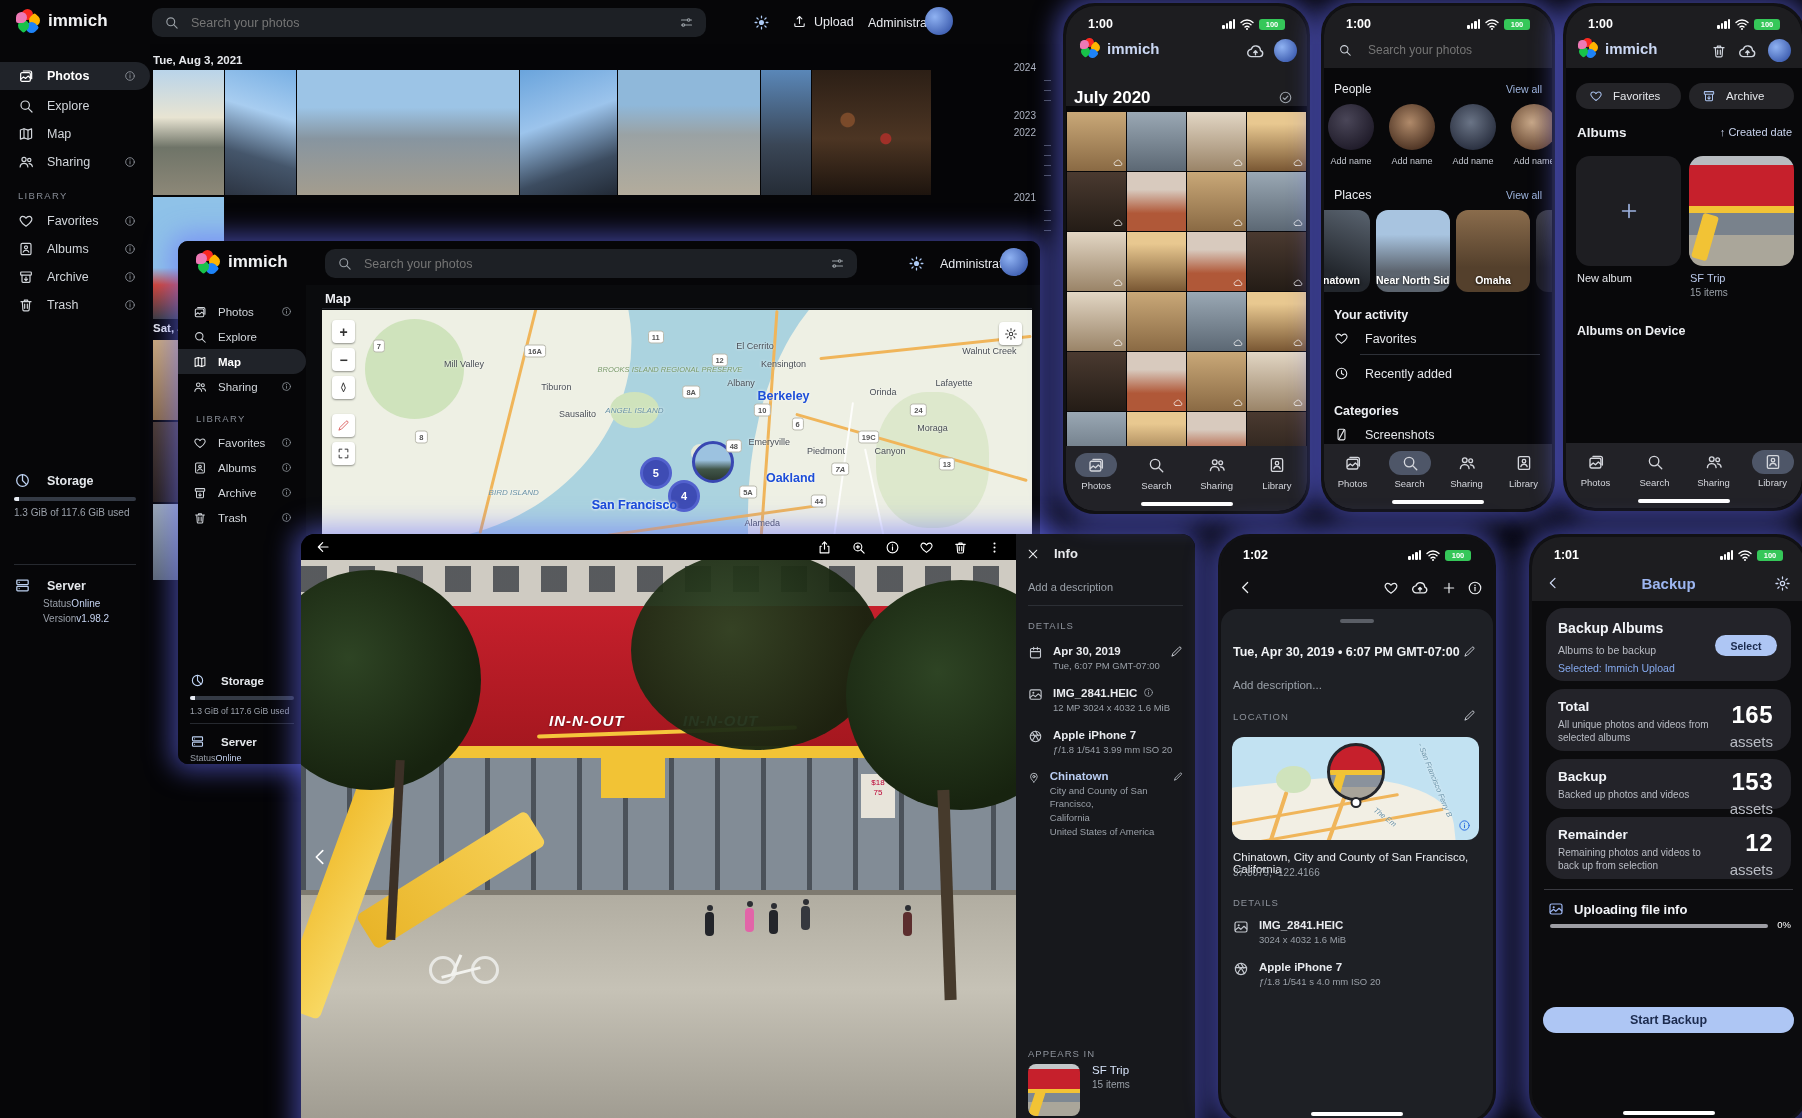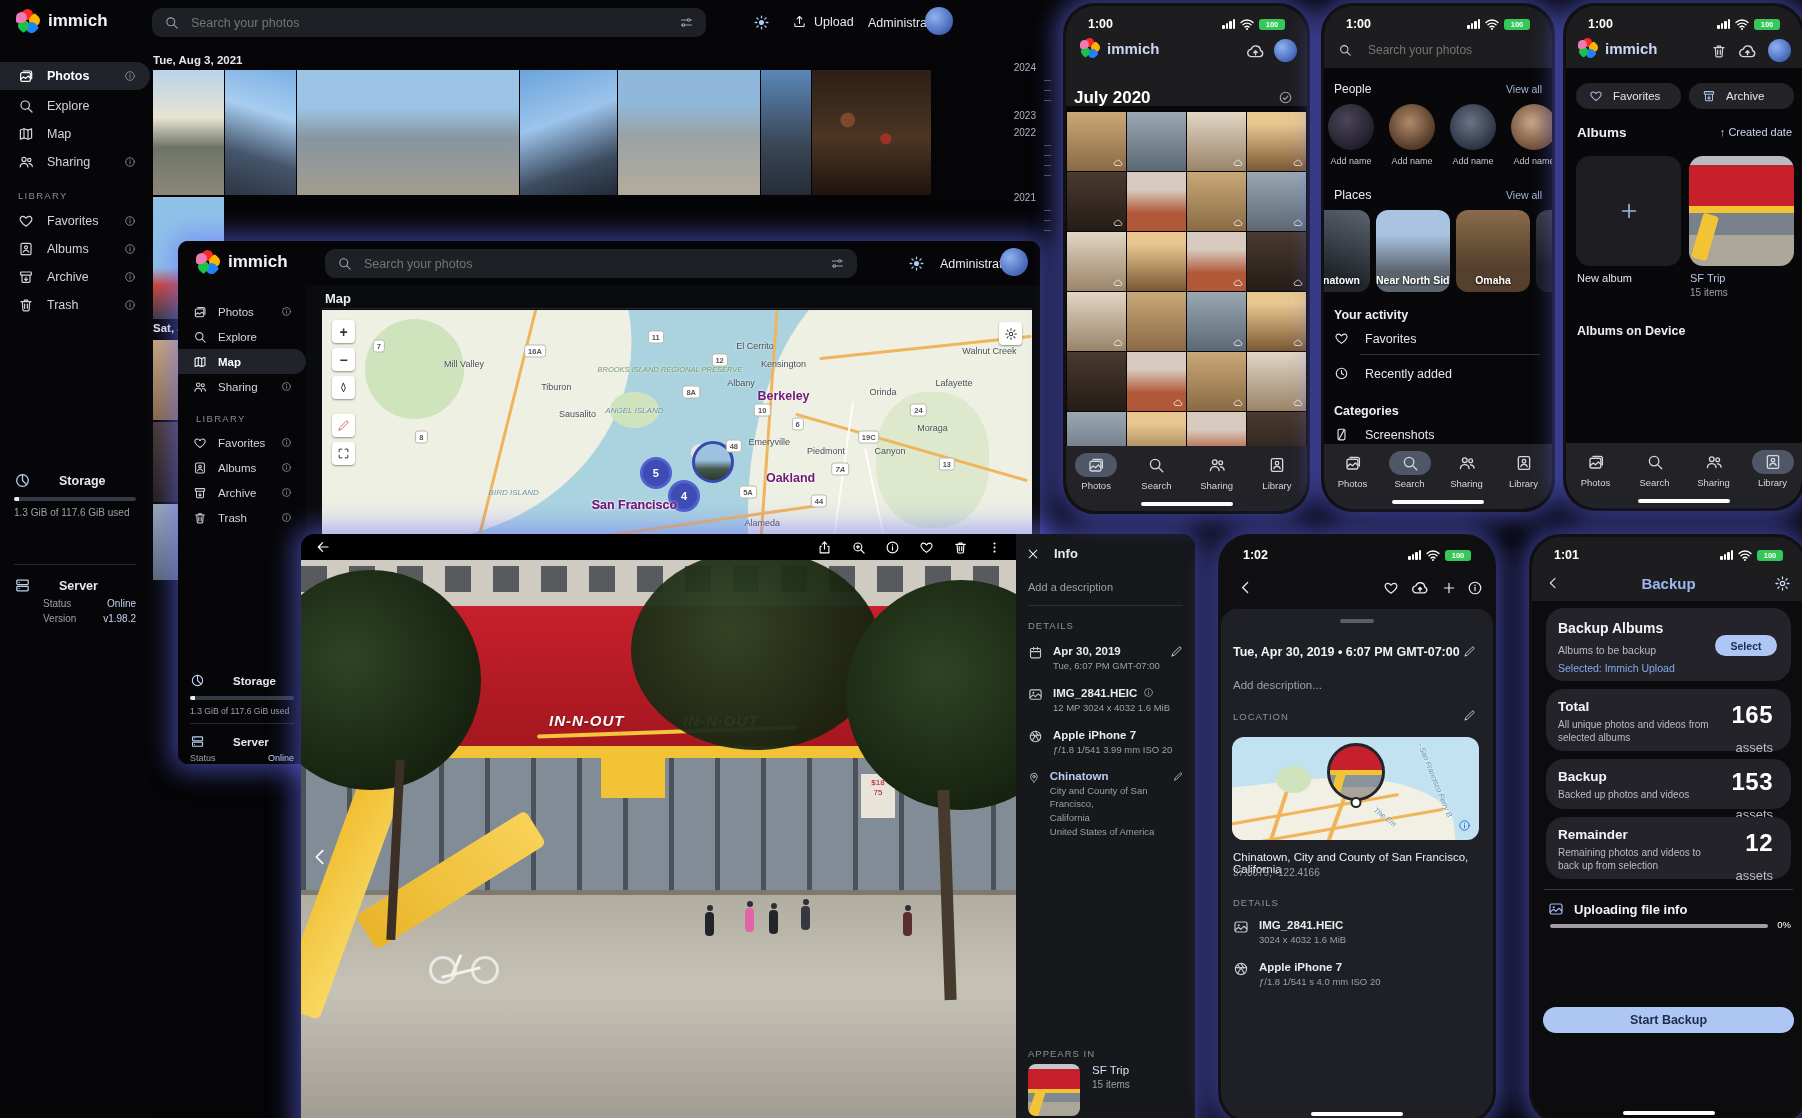--- a/index.html
+++ b/index.html
@@ -55,7 +55,7 @@
   .road{position:absolute;background:#f0b55a;border-radius:2px;}
   .roadw{position:absolute;background:#fdfdfb;border-radius:2px;}
   .mlab{position:absolute;color:#4a4f57;font-size:9px;white-space:nowrap;transform:translate(-50%,-50%);text-shadow:0 0 3px #fff;}
-  .mlab.big{font-size:12.5px;font-weight:bold;color:#701a75;}
+  .mlab.big{font-size:12.5px;font-weight:bold;color:#1d4ed8;}
   .mlab.water{color:#6b93a8;font-style:italic;font-size:8px;}
   .mlab.green{color:#7a9a6a;font-style:italic;font-size:7.5px;}
   .shield{position:absolute;background:#fff;border:1px solid #b9b9ad;border-radius:3px;color:#555;

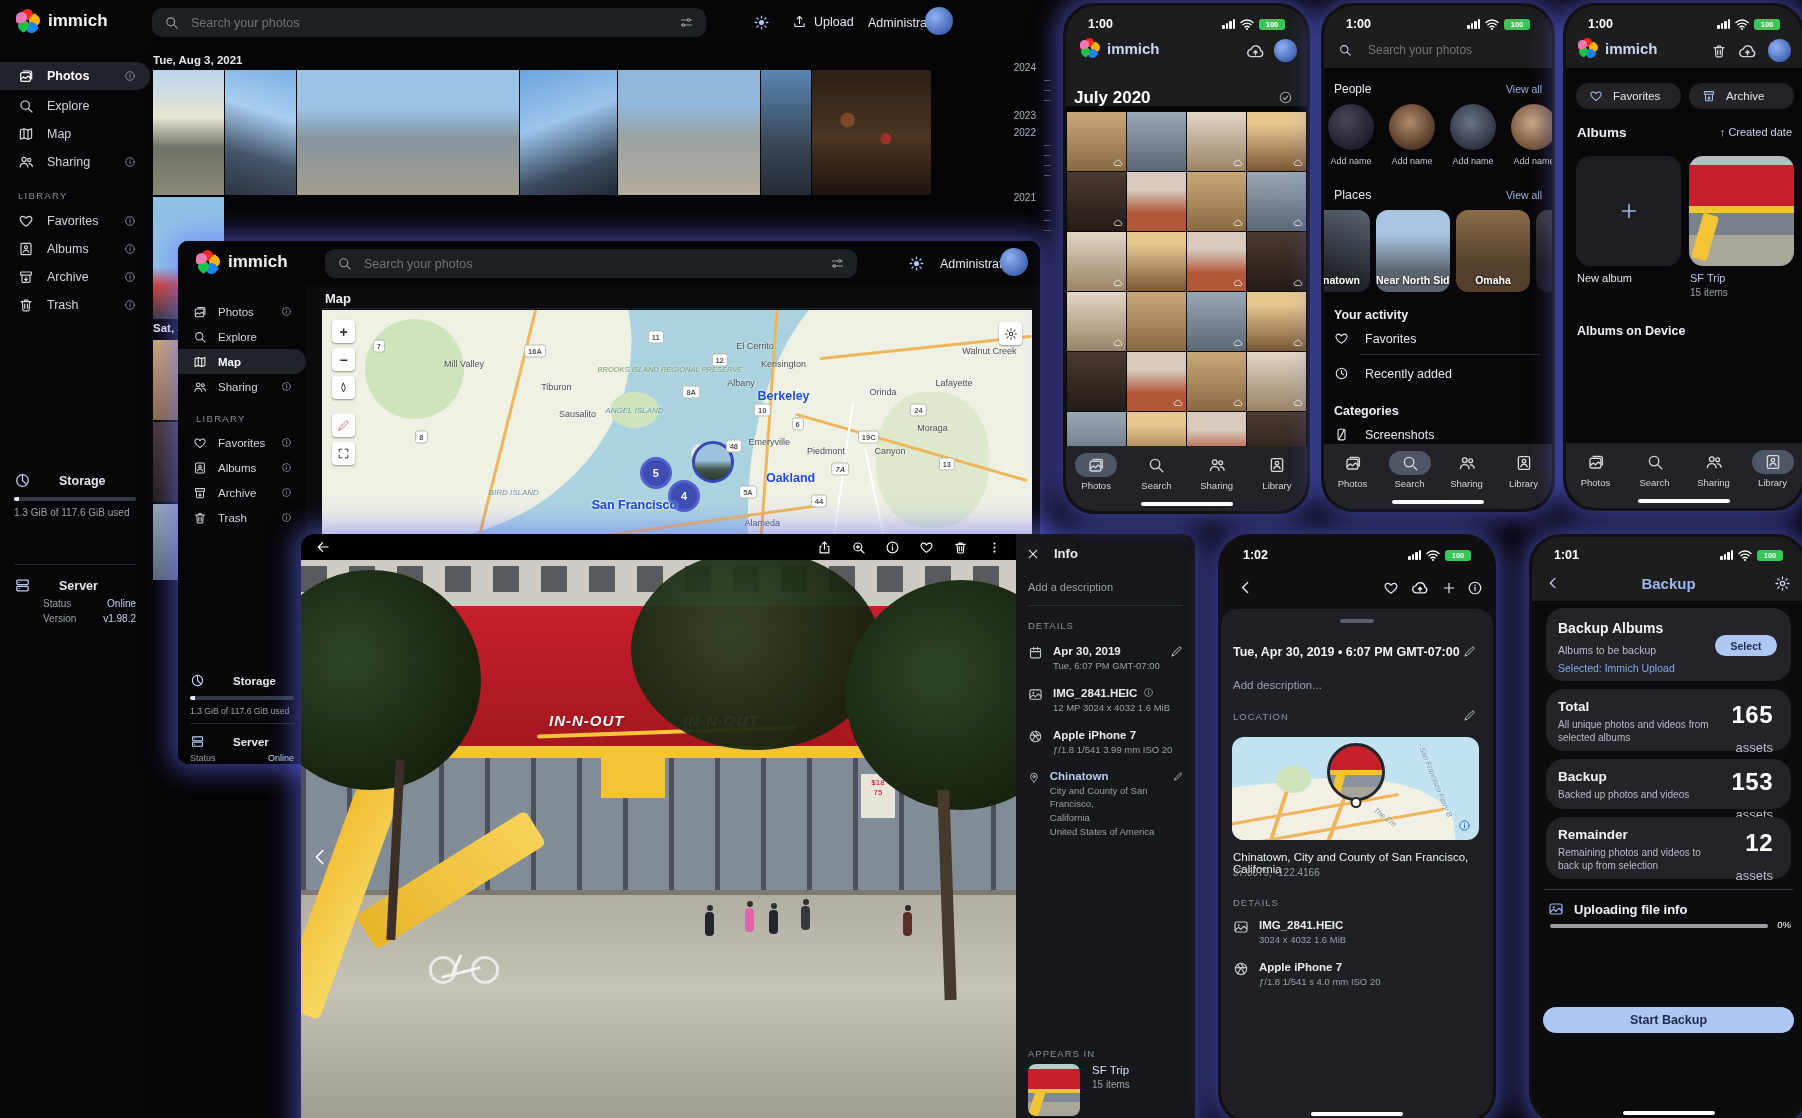--- a/index.html
+++ b/index.html
@@ -25,7 +25,7 @@
   .sitem .inf{position:absolute;right:14px;color:#8b9097;}
   .sitem.act{background:#202329;border-radius:0 18px 18px 0;font-weight:bold;color:#fff;}
   .seclab{padding:14px 0 6px 18px;font-size:9.5px;letter-spacing:1.3px;color:#868b94;}
-  .stitle{display:flex;gap:28px;align-items:center;color:#e4e7eb;font-size:12.5px;font-weight:bold;}
+  .stitle{display:flex;gap:16px;align-items:center;color:#e4e7eb;font-size:12.5px;font-weight:bold;}
   .meter{height:4px;border-radius:2px;background:#343a45;margin:8px 0 6px;position:relative;overflow:hidden;}
   .meter b{position:absolute;left:0;top:0;bottom:0;width:5px;background:#e8ecf4;}
   .kv{display:flex;justify-content:space-between;font-size:10px;color:#9aa0aa;margin-top:4px;}

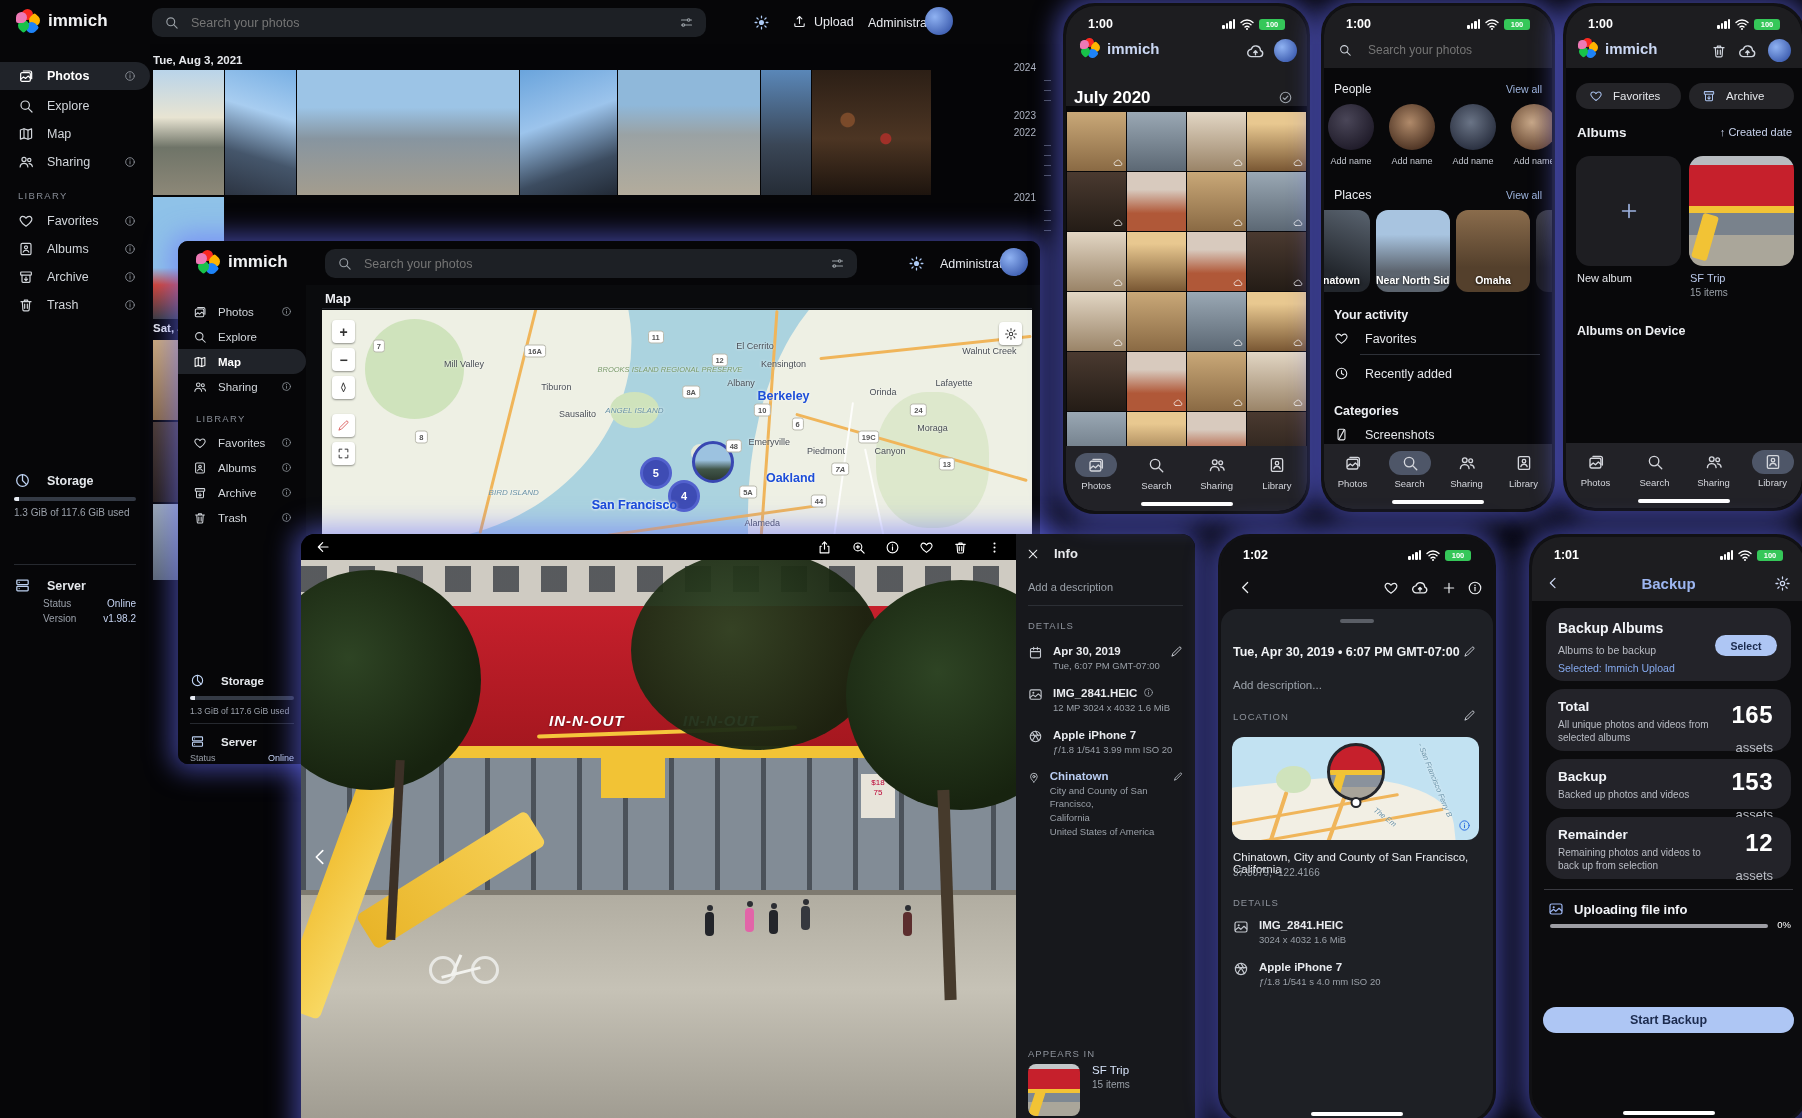--- a/index.html
+++ b/index.html
@@ -28,7 +28,7 @@
   .stitle{display:flex;gap:16px;align-items:center;color:#e4e7eb;font-size:12.5px;font-weight:bold;}
   .meter{height:4px;border-radius:2px;background:#343a45;margin:8px 0 6px;position:relative;overflow:hidden;}
   .meter b{position:absolute;left:0;top:0;bottom:0;width:5px;background:#e8ecf4;}
-  .kv{display:flex;justify-content:space-between;font-size:10px;color:#9aa0aa;margin-top:4px;}
+  .kv{display:flex;font-size:10px;color:#9aa0aa;margin-top:4px;}
   .kv b{color:#c6d4f2;font-weight:normal;}
   .datehead{font-size:11.5px;font-weight:bold;color:#e6e8ec;}
   .tile{position:absolute;border-radius:0;}

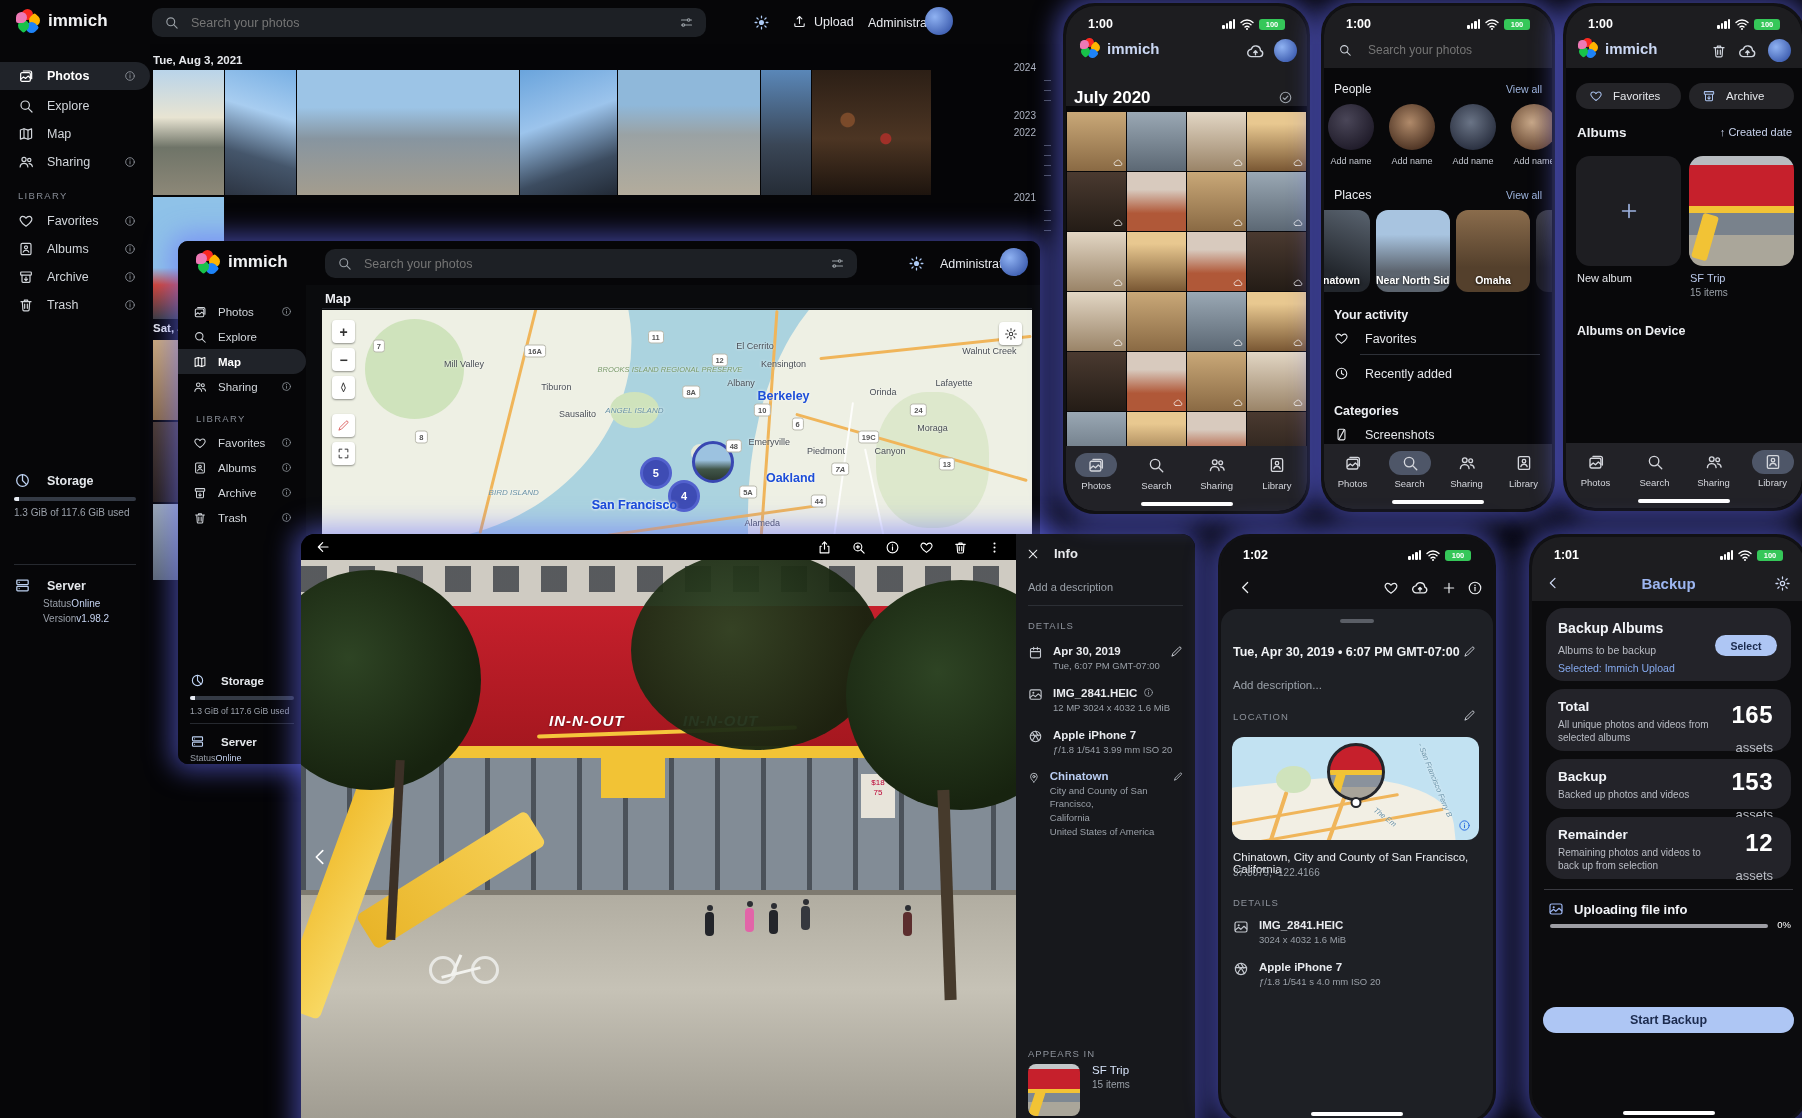--- a/index.html
+++ b/index.html
@@ -94,7 +94,7 @@
   .card{position:absolute;background:#232329;border-radius:18px;box-sizing:border-box;}
   .bigstat{position:absolute;right:18px;text-align:right;color:#fff;}
   .bigstat b{font-size:24px;letter-spacing:.5px;}
-  .bigstat span{display:block;font-size:13px;color:#b9bcc4;margin-top:11px;text-align:right;}
+  .bigstat span{display:block;font-size:15px;color:#b9bcc4;margin-top:4px;text-align:right;}
   .pillbtn{background:#aec6f4;color:#1c2b4e;font-weight:bold;border-radius:16px;display:flex;align-items:center;justify-content:center;}
   .filebox{position:absolute;border:1px solid #96969c;color:#ececf0;font-size:8.6px;}
   .filebox div{border-bottom:1px solid #96969c;padding:4px 6px;line-height:1.35;}

